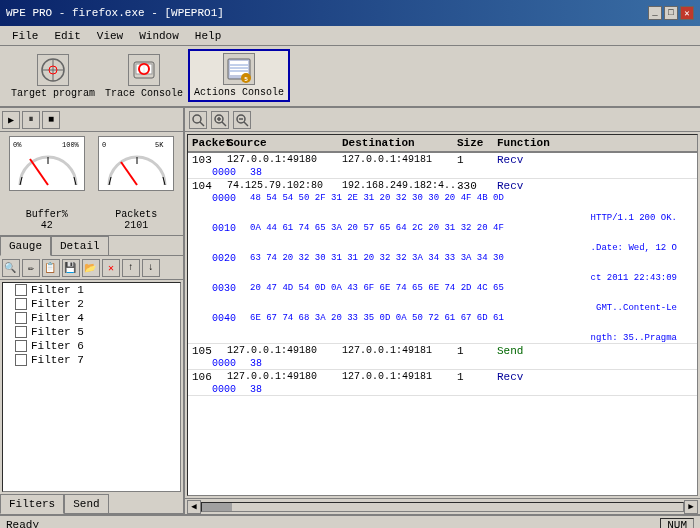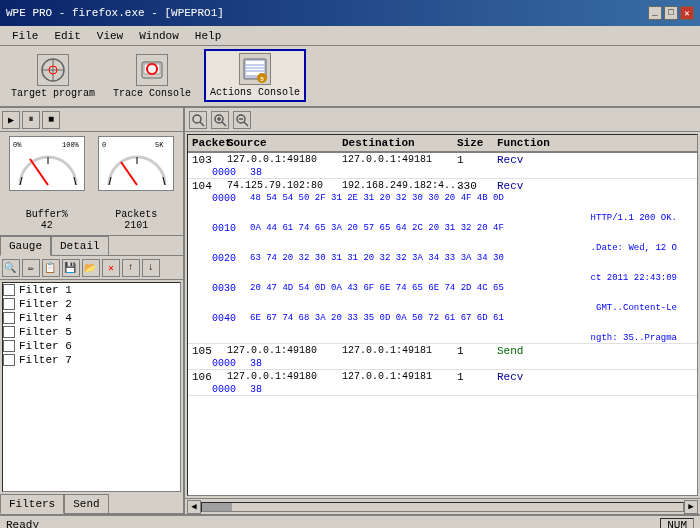--- a/index.html
+++ b/index.html
@@ -50,7 +50,6 @@
       align-items: flex-end;
       padding: 4px 6px;
       height: 62px;
-      gap: 8px;
     }
     .toolbar-btn {
       display: flex;

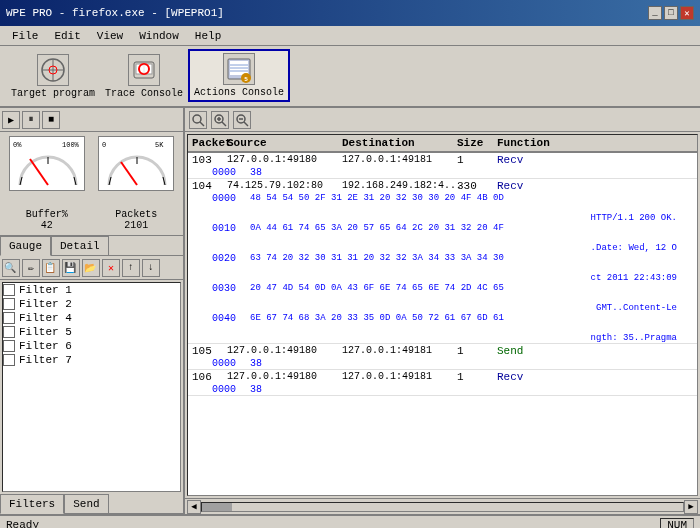--- a/index.html
+++ b/index.html
@@ -184,7 +184,7 @@
     .filter-item {
       display: flex;
       align-items: center;
-      padding: 1px 0;
+      padding: 1px 12px;
       font-size: 11px;
       cursor: pointer;
     }

